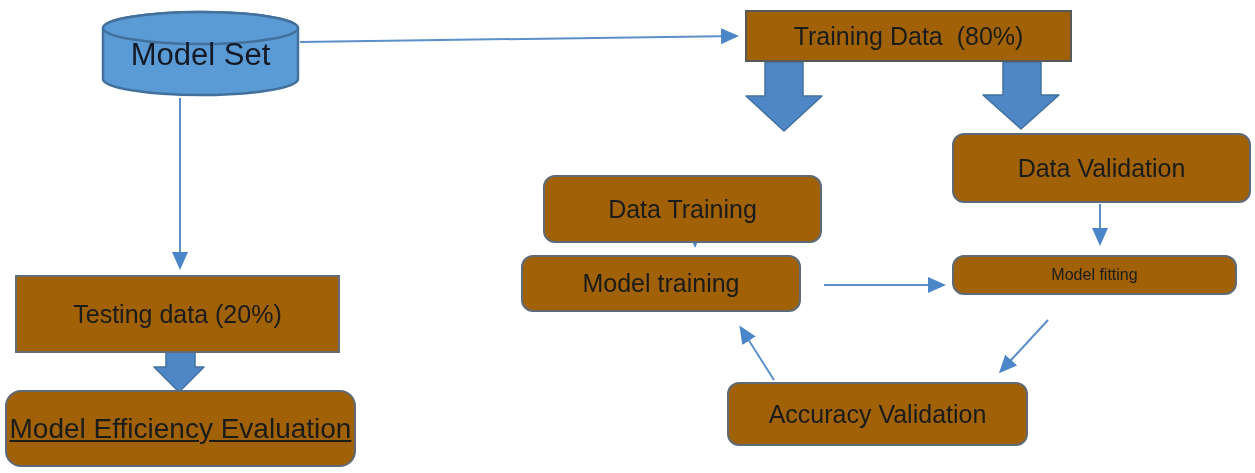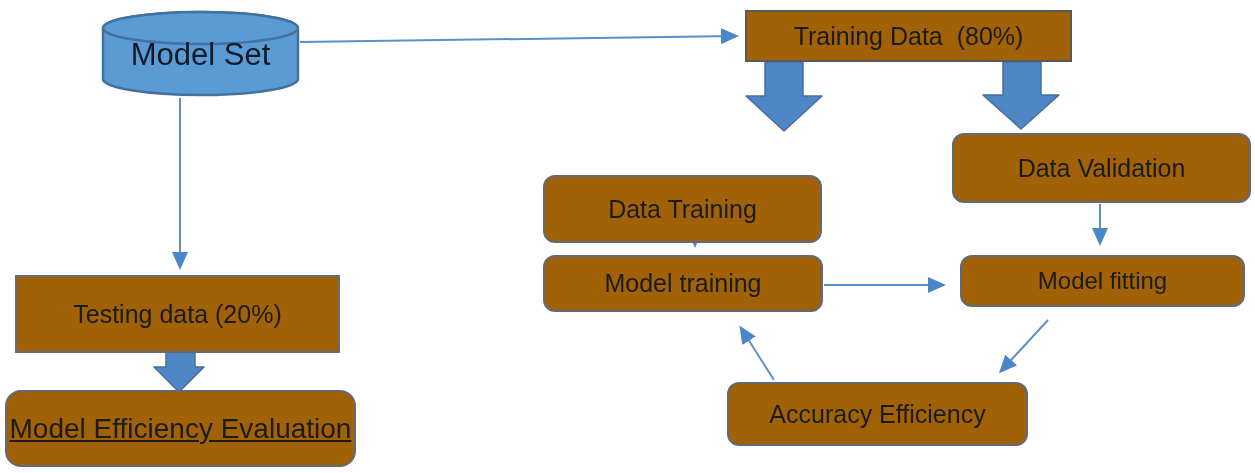--- a/index.html
+++ b/index.html
@@ -40,7 +40,7 @@
   .node.training-data   { left: 745px; top: 10px;  width: 327px; height: 52px; font-size: 25px; }
   .node.data-training   { left: 543px; top: 139px; width: 279px; height: 68px; font-size: 25px; margin-top: 36px; }
   .node.data-validation { left: 952px; top: 133px; width: 299px; height: 70px; font-size: 25px; }
-  .node.model-training  { left: 543px; top: 255px; width: 280px; height: 57px; font-size: 25px; }
+  .node.model-training  { left: 521px; top: 255px; width: 280px; height: 57px; font-size: 25px; }
   .node.model-fitting   { left: 952px; top: 255px; width: 285px; height: 52px; font-size: 24px; margin-left: 8px; }
   .node.accuracy-validation { left: 727px; top: 382px; width: 301px; height: 64px; font-size: 25px; }
   .node.testing-data    { left: 15px;  top: 275px; width: 325px; height: 78px; font-size: 25px; border-color: #636c77; }

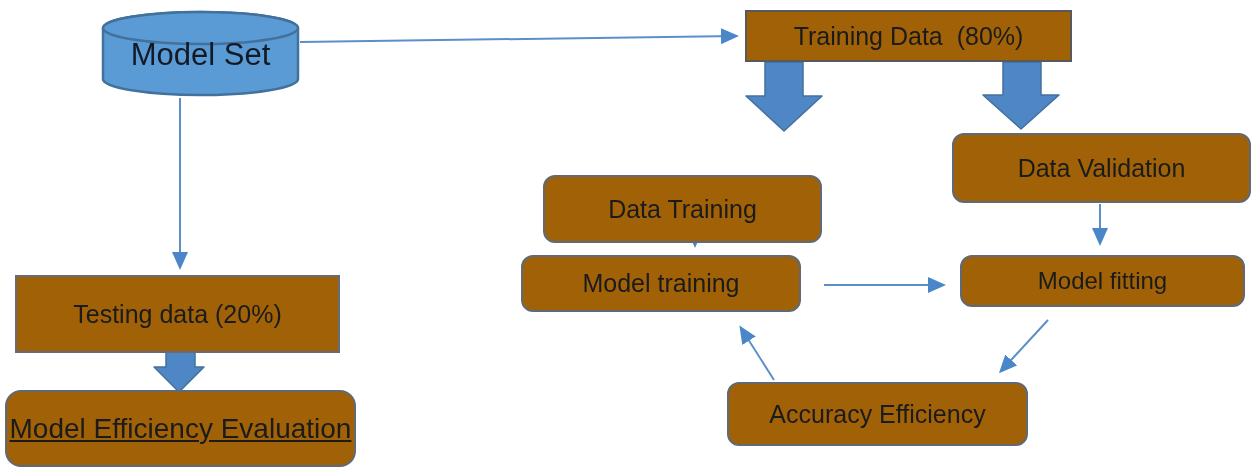--- a/index.html
+++ b/index.html
@@ -41,7 +41,7 @@
   .node.data-training   { left: 543px; top: 139px; width: 279px; height: 68px; font-size: 25px; margin-top: 36px; }
   .node.data-validation { left: 952px; top: 133px; width: 299px; height: 70px; font-size: 25px; }
   .node.model-training  { left: 521px; top: 255px; width: 280px; height: 57px; font-size: 25px; }
-  .node.model-fitting   { left: 952px; top: 255px; width: 285px; height: 52px; font-size: 24px; margin-left: 8px; }
+  .node.model-fitting   { left: 952px; top: 255px; width: 285px; height: 40px; font-size: 16px; }
   .node.accuracy-validation { left: 727px; top: 382px; width: 301px; height: 64px; font-size: 25px; }
   .node.testing-data    { left: 15px;  top: 275px; width: 325px; height: 78px; font-size: 25px; border-color: #636c77; }
   .node.model-efficiency { left: 5px;  top: 390px; width: 351px; height: 77px; font-size: 28px; border-radius: 16px; text-decoration: underline; }

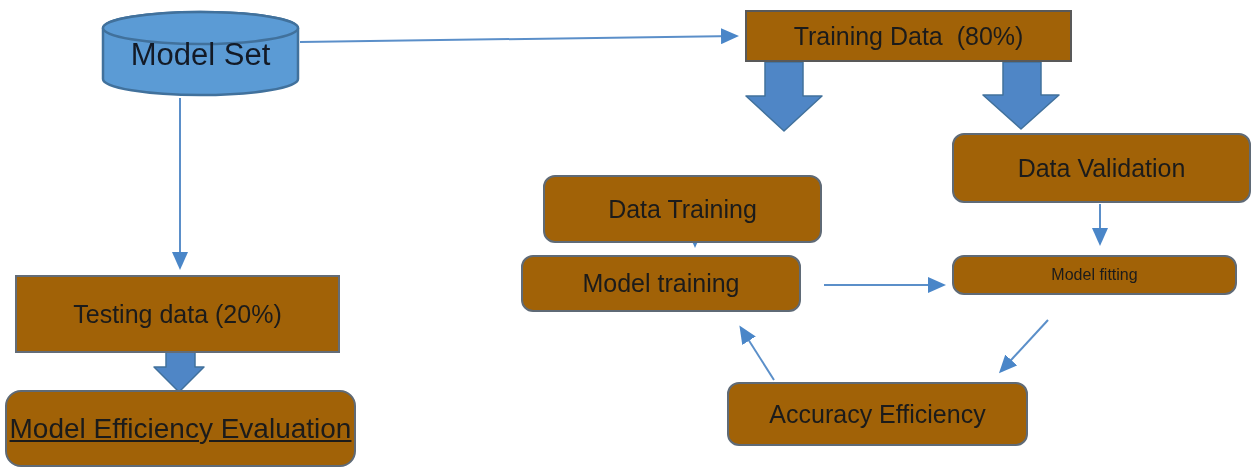--- a/index.html
+++ b/index.html
@@ -106,7 +106,7 @@
 
   <div class="node rounded model-fitting">Model fitting</div>
 
-  <div class="node rounded accuracy-validation">Accuracy Efficiency</div>
+  <div class="node rounded accuracy-validation">Accuracy Validation</div>
 
   <div class="node square testing-data">Testing data (20%)</div>
 

